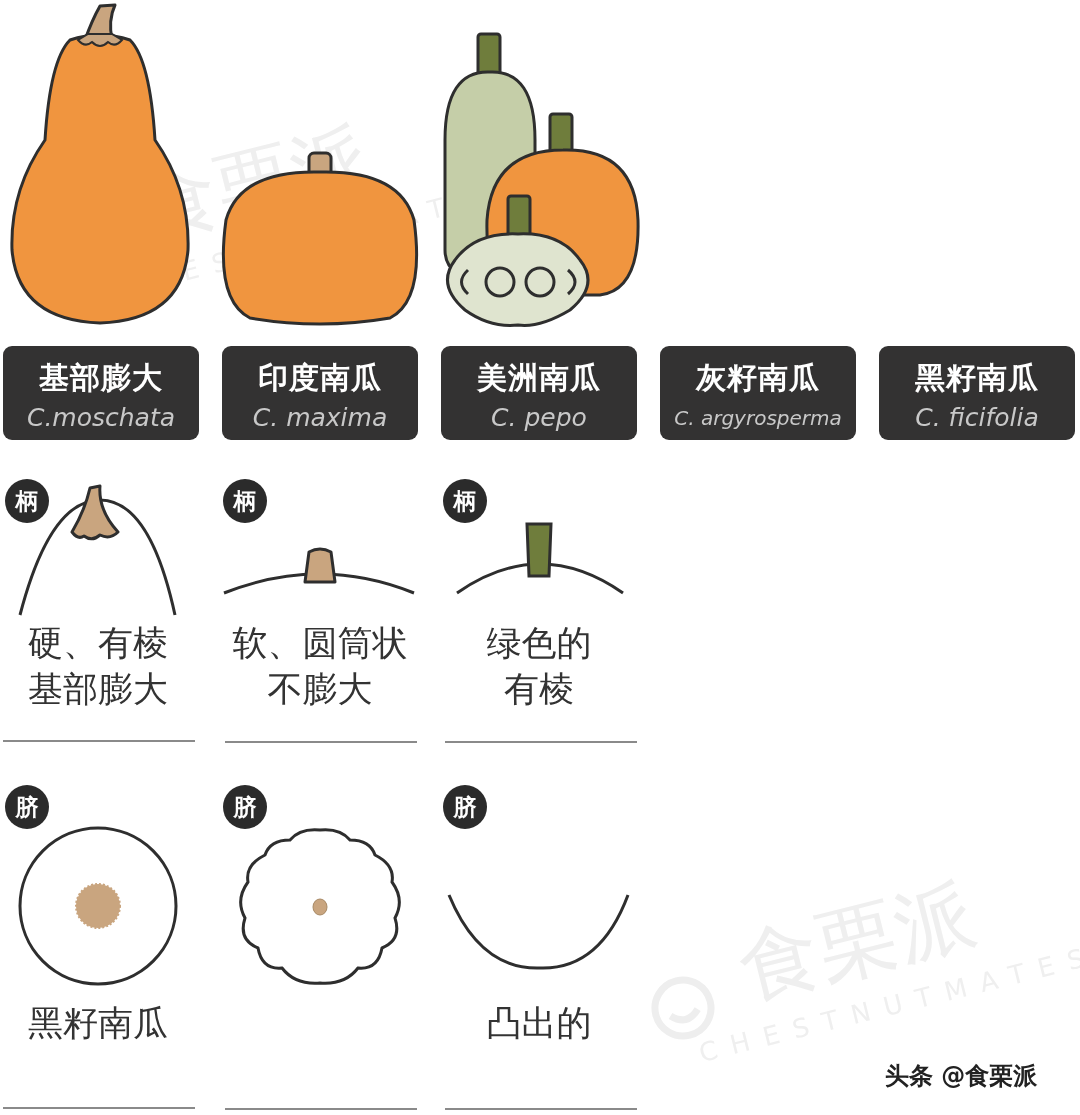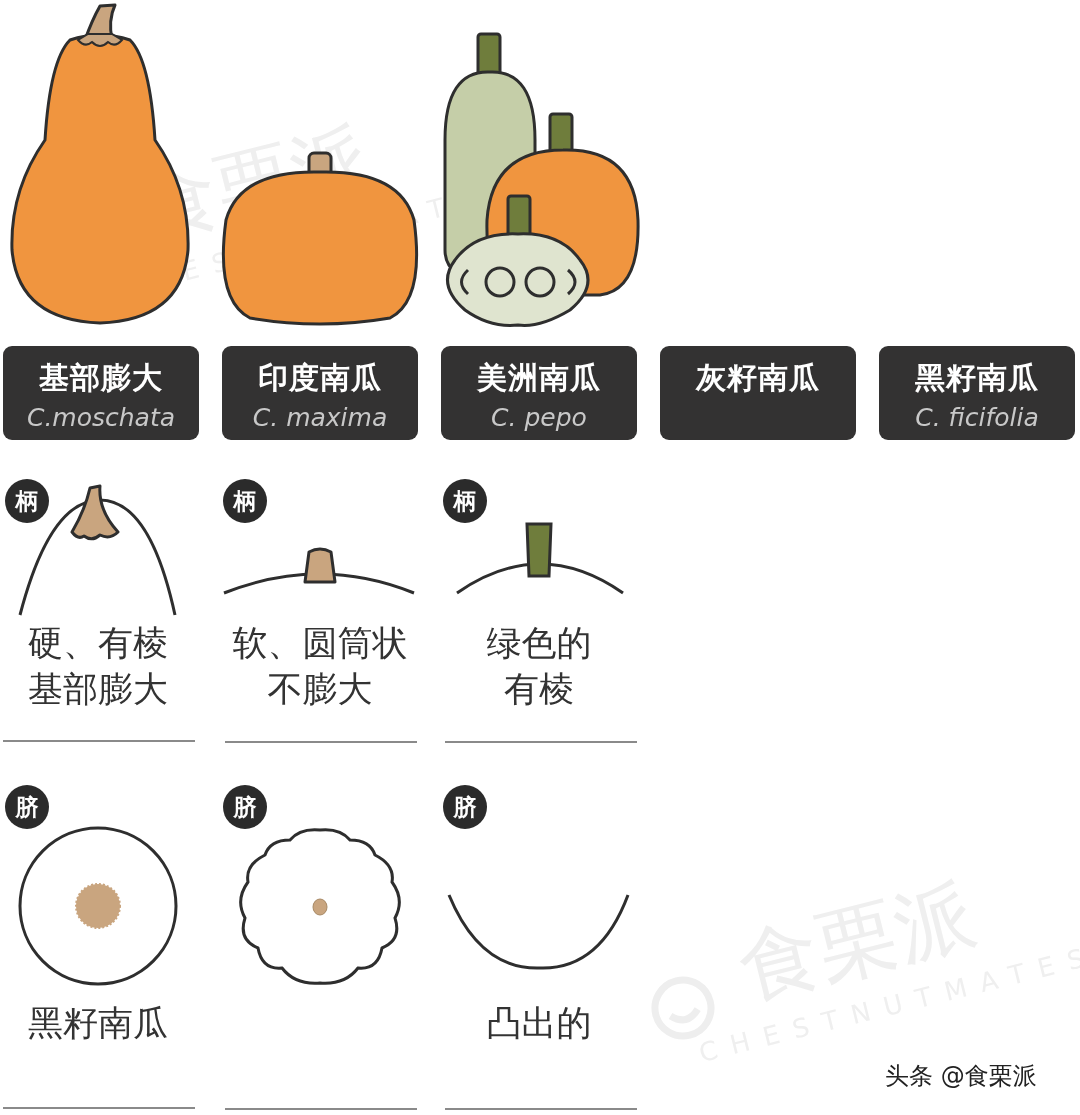--- a/index.html
+++ b/index.html
@@ -81,6 +81,7 @@
 </div>
 <div class="label-card" style="left:660px">
   <span class="cn">灰籽南瓜</span>
+  <span class="latin small">C. argyrosperma</span>
 </div>
 <div class="label-card" style="left:879px">
   <span class="cn">黑籽南瓜</span>

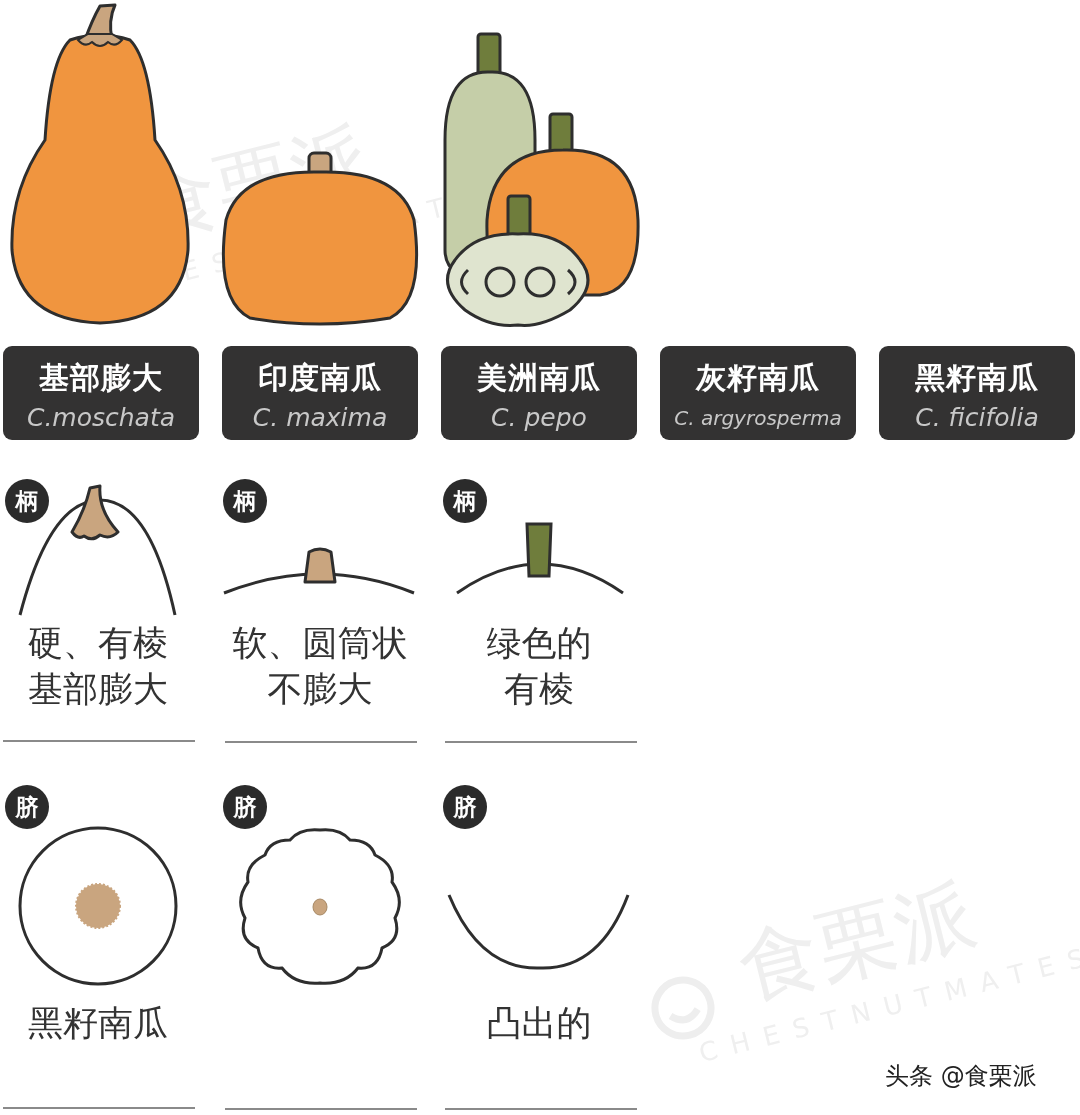--- a/index.html
+++ b/index.html
@@ -18,7 +18,7 @@
   .desc { position:absolute; width:196px; text-align:center; font-size:35px; color:#333; line-height:46px; }
   .rule { position:absolute; height:2px; background:#8a8a8a; width:192px; }
   .wm { position:absolute; color:#efefef; font-family:"DejaVu Sans", sans-serif; }
-  .credit { position:absolute; left:885px; top:1060px; font-size:24px; color:#222; }
+  .credit { position:absolute; left:885px; top:1060px; font-size:24px; color:#222;font-weight:bold; }
 </style>
 </head>
 <body>

